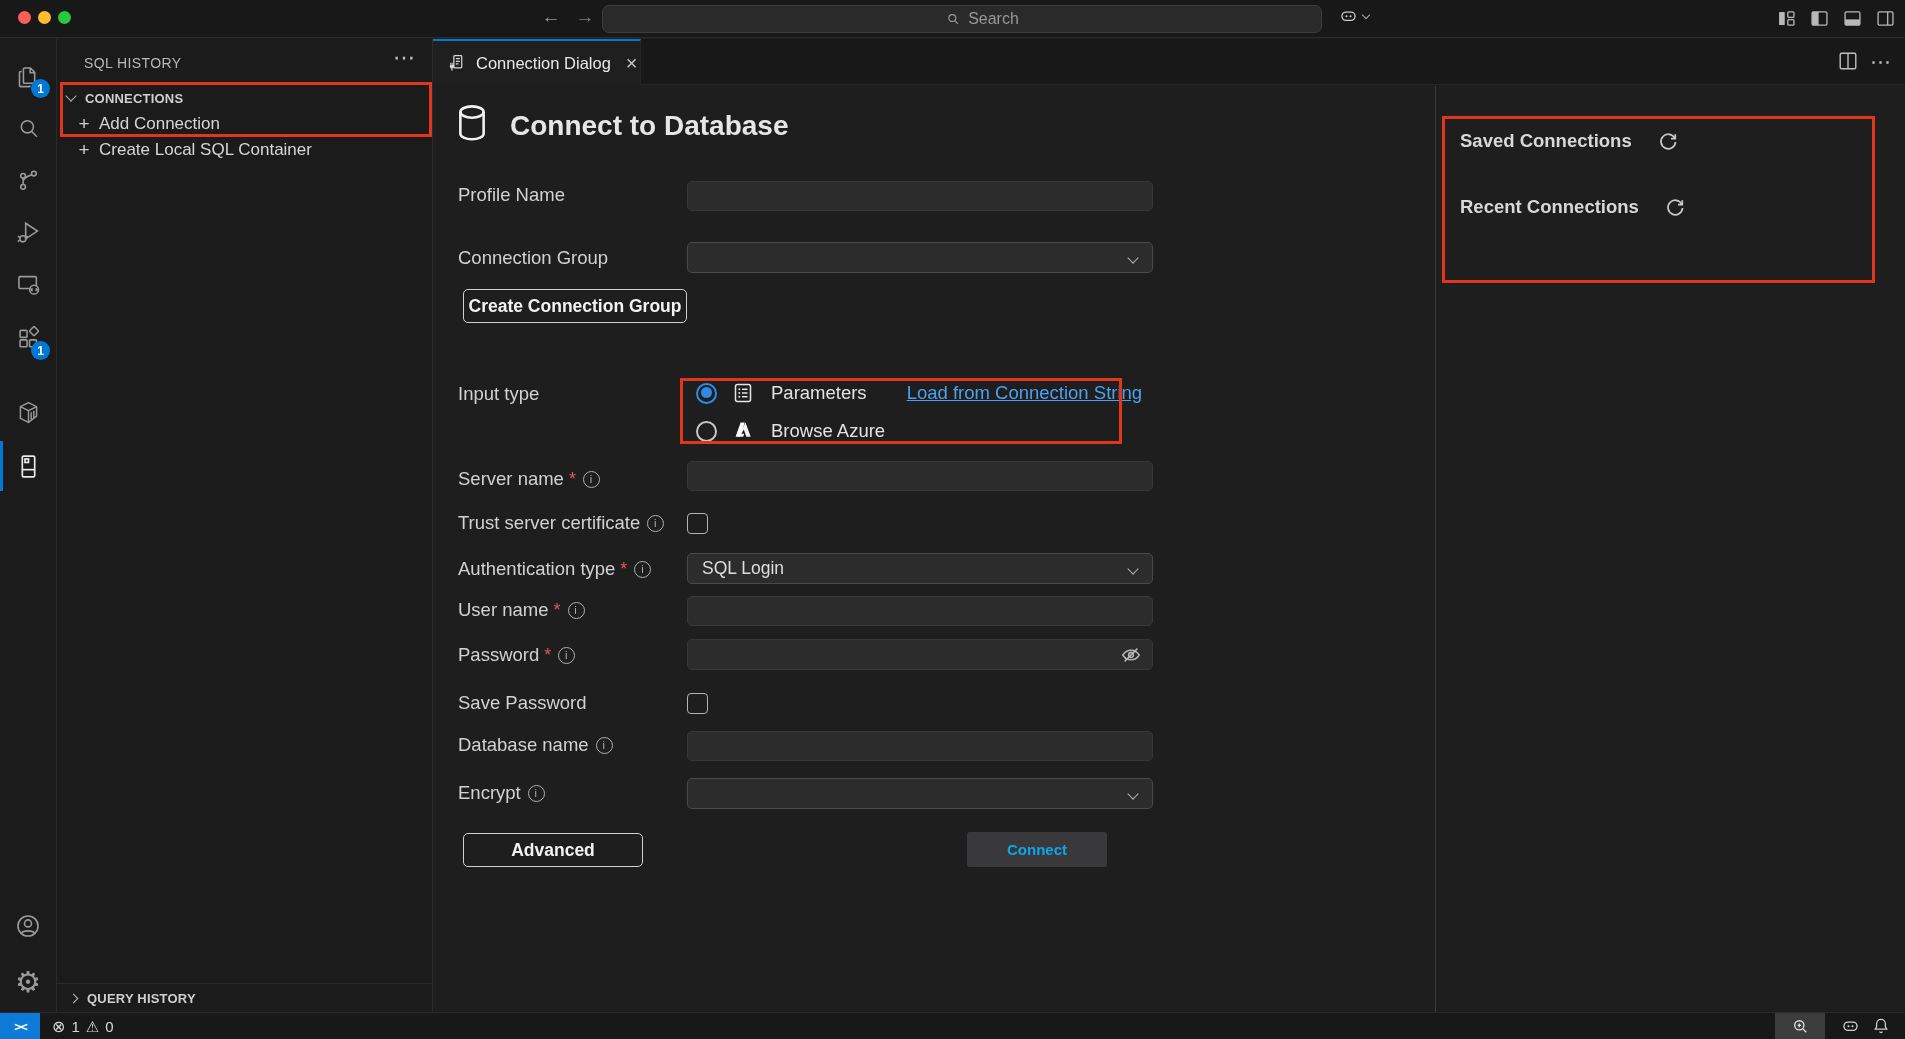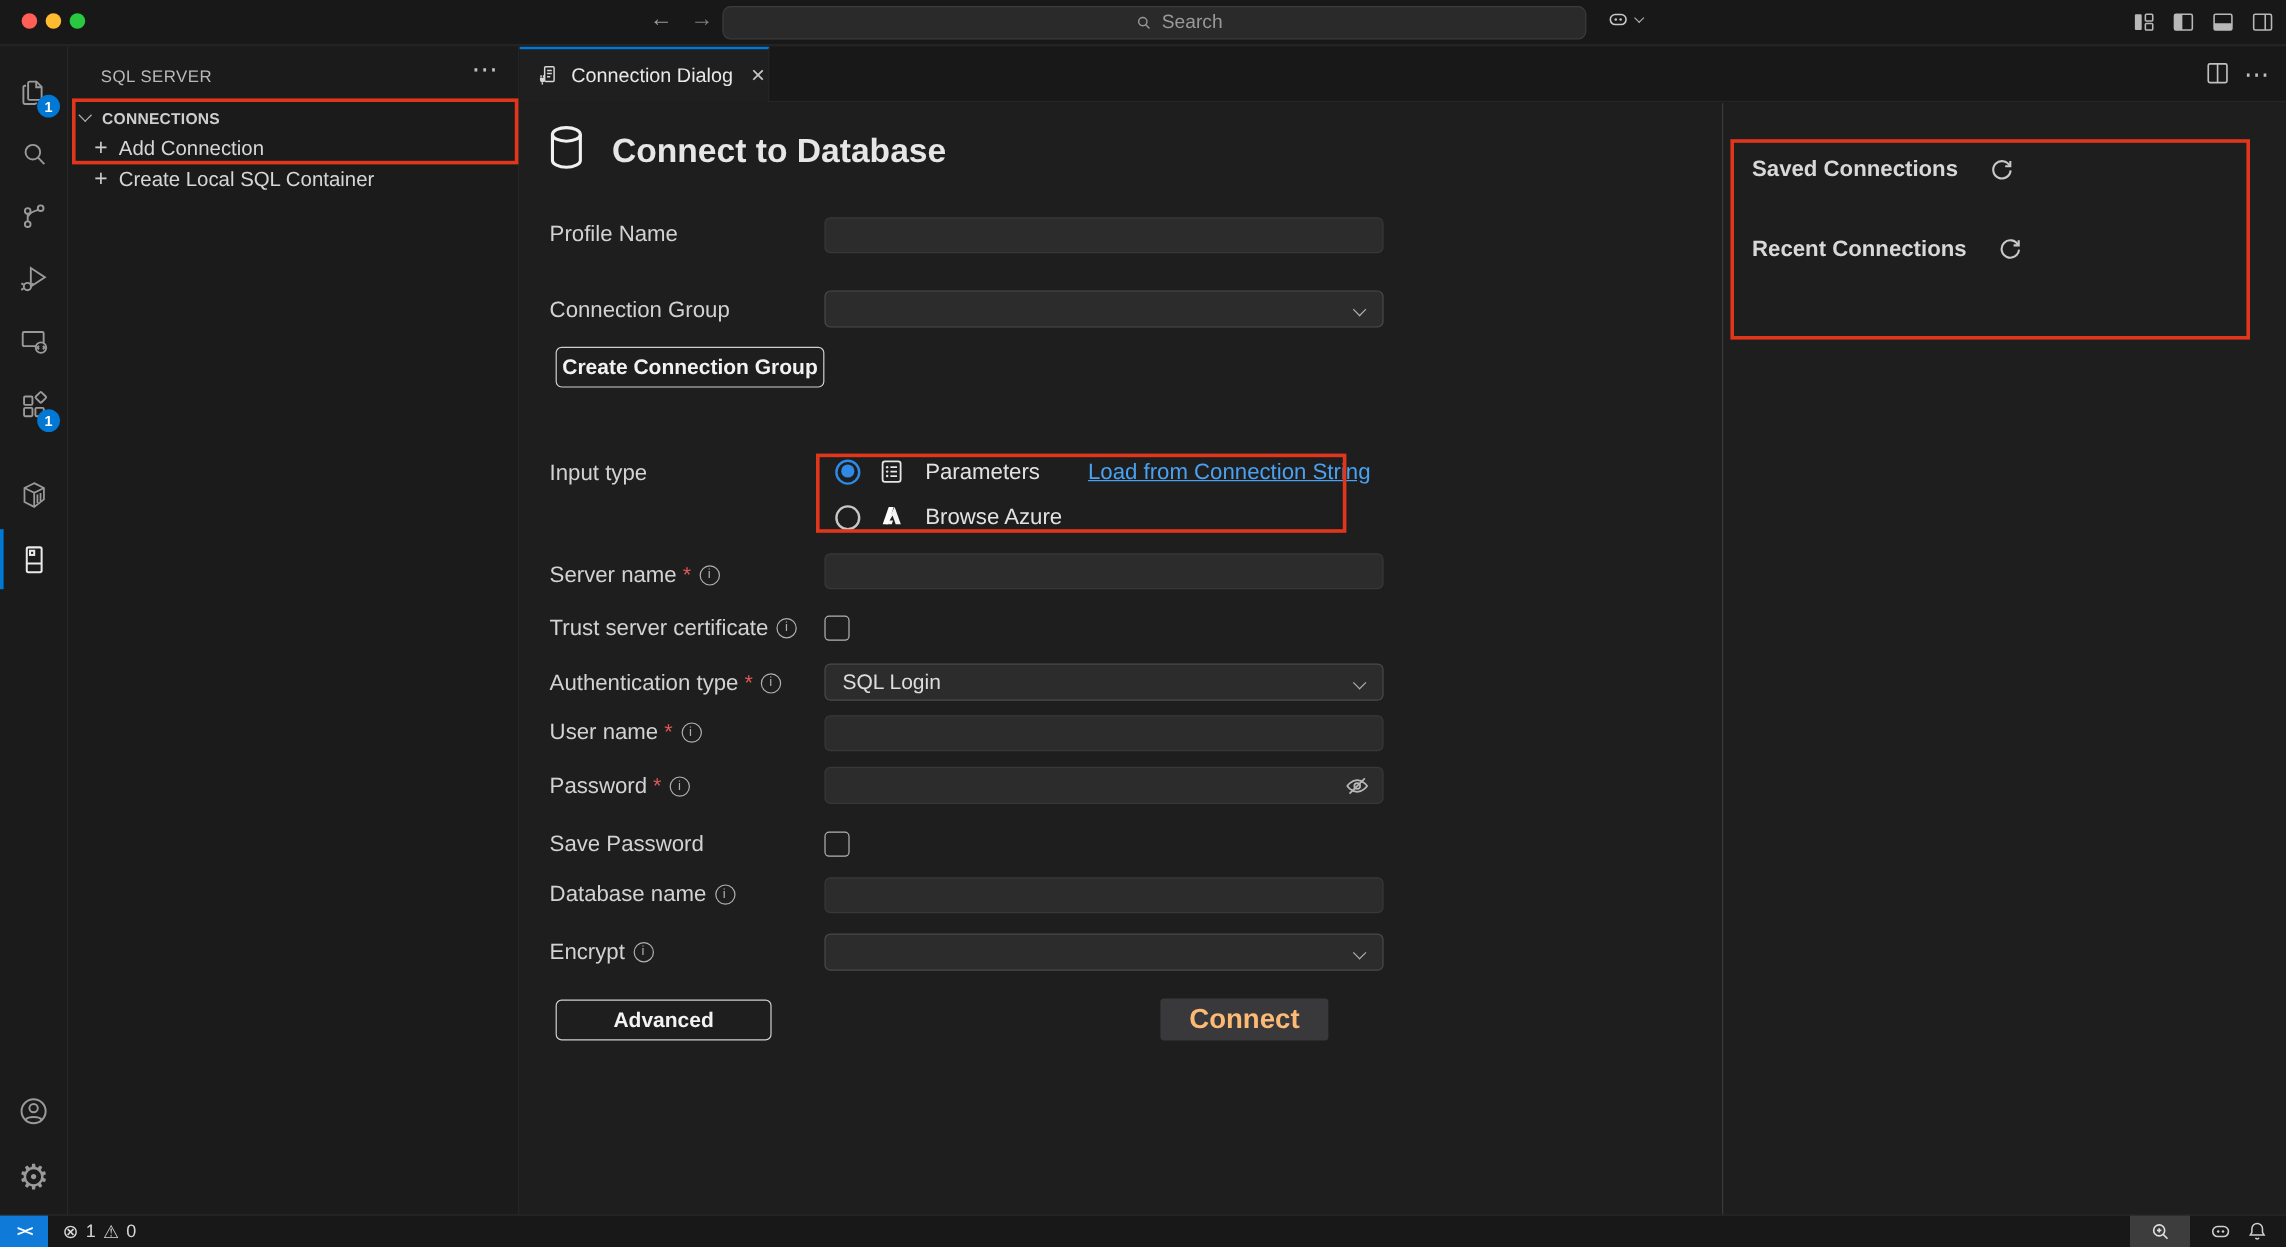--- a/index.html
+++ b/index.html
@@ -217,7 +217,7 @@
 </div>
 
 <div id="sidebar">
-  <div id="sidebar-title">SQL SERVER</div>
+  <div id="sidebar-title">SQL HISTORY</div>
   <div id="sidebar-more">⋯</div>
 
   <div class="tree-row" style="top:46px;">

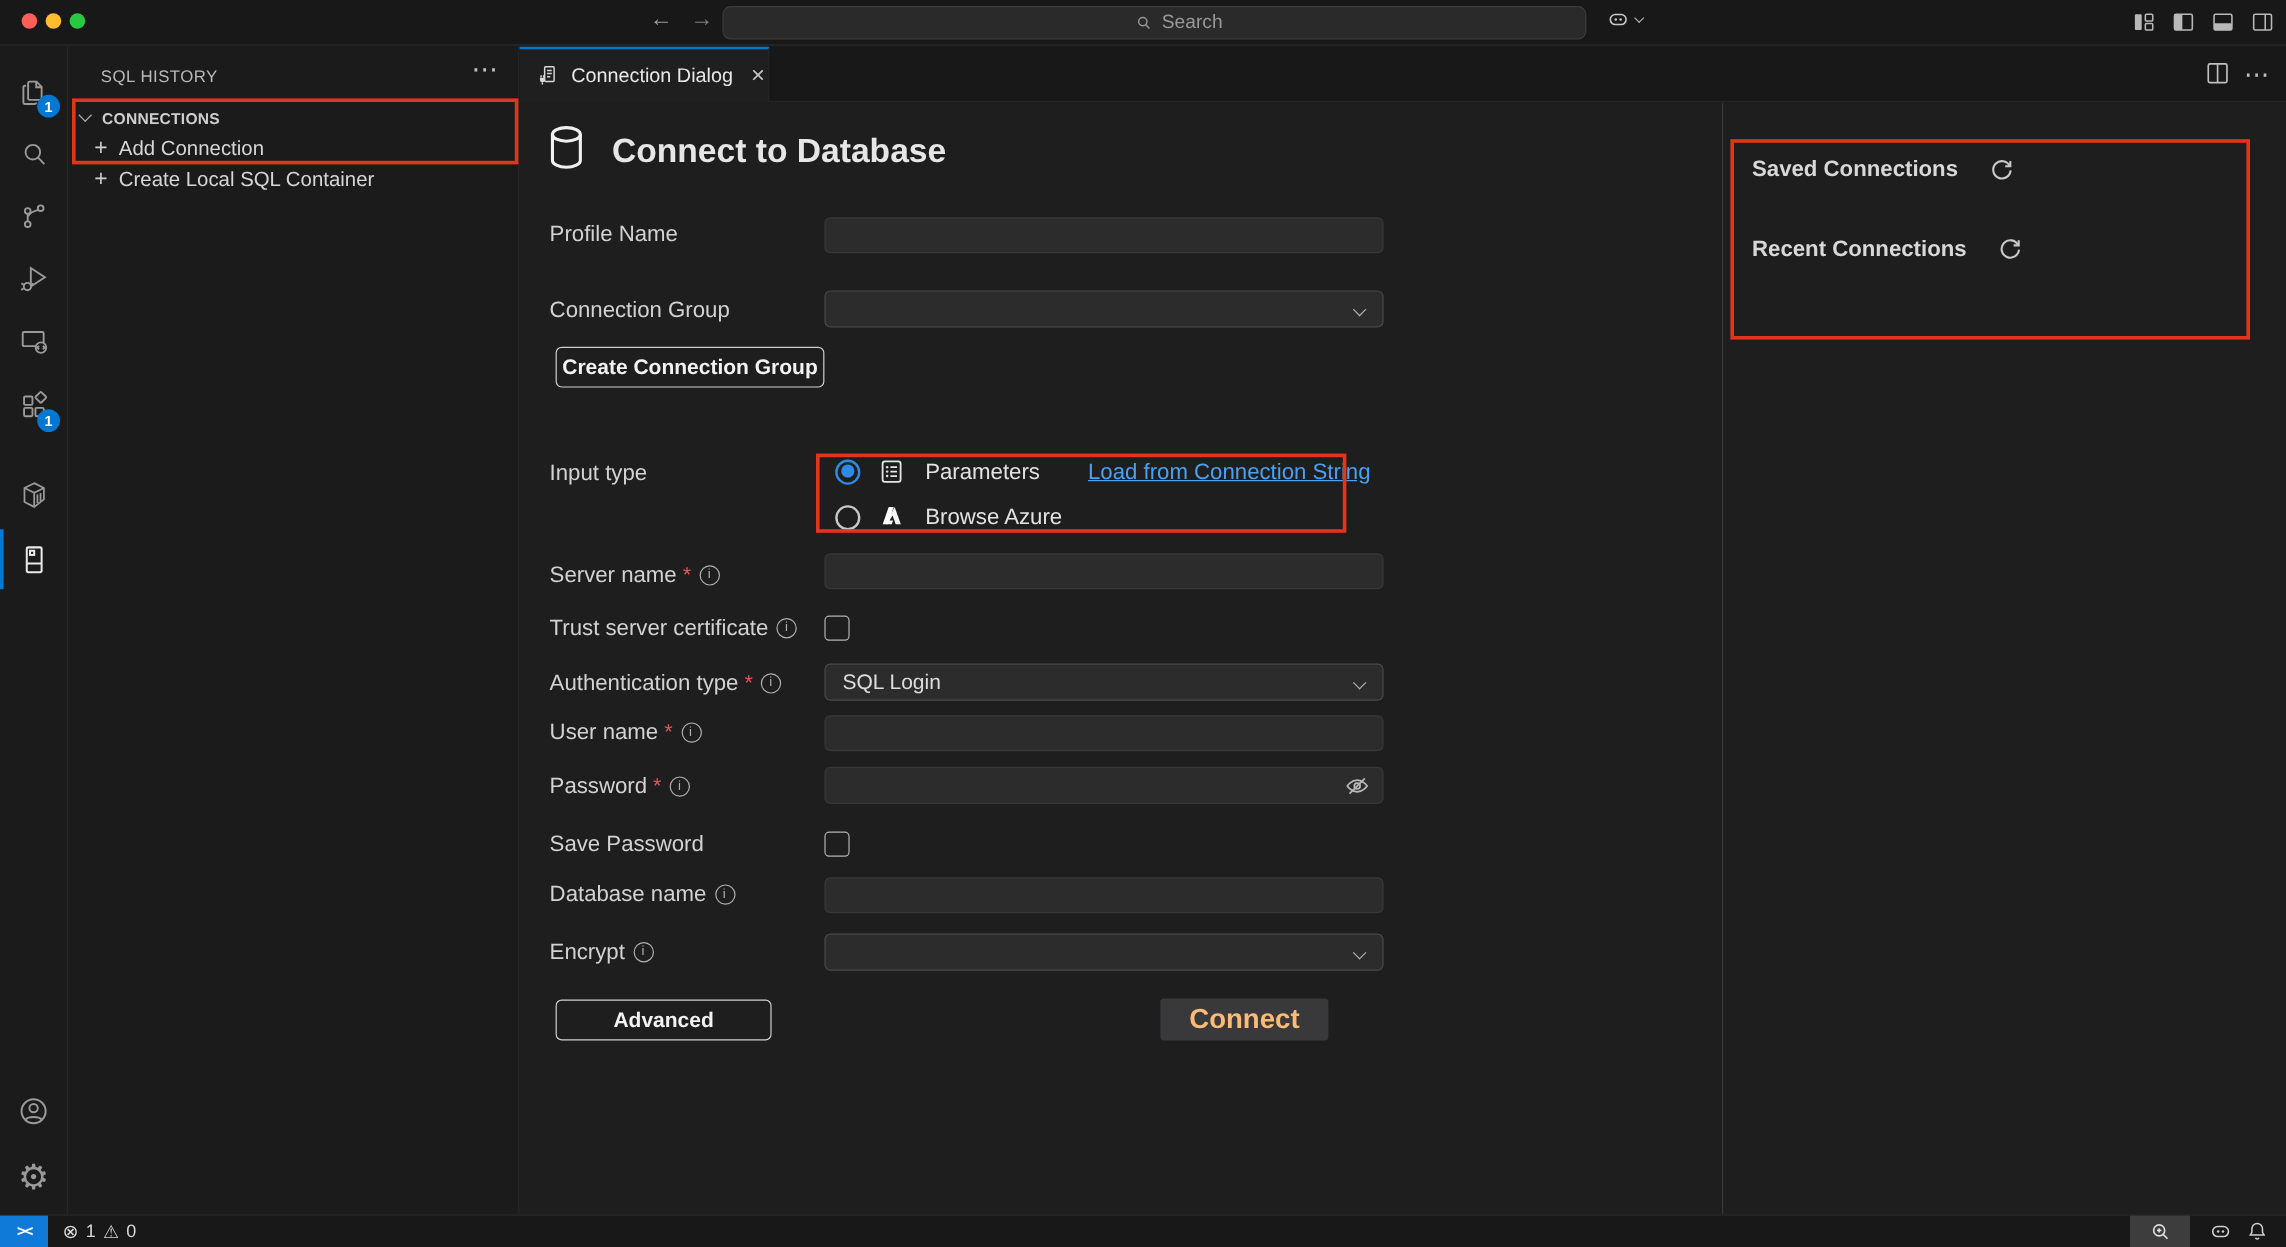--- a/index.html
+++ b/index.html
@@ -62,7 +62,7 @@
   .btn-outline { position:absolute; border:1px solid #cfcfcf; border-radius:5px; background:transparent; color:#f2f2f2;
     font-weight:700; font-size:17.5px; display:flex; align-items:center; justify-content:center; font-family:"Liberation Sans",sans-serif; }
   #btn-connect { position:absolute; left:534px; top:746px; width:140px; height:35px; background:#39393b; border:none; border-radius:3px;
-    color:#fdba74; font-weight:700; font-size:23px; display:flex; align-items:center; justify-content:center; }
+    color:#0ea5e9; font-weight:700; font-size:15px; display:flex; align-items:center; justify-content:center; }
   .radio-row { position:absolute; display:flex; align-items:center; gap:14px; }
   .radio { width:21px; height:21px; border-radius:50%; border:2px solid #c7c7c7; background:transparent; }
   .radio.sel { border:2.5px solid #2e8ae6; position:relative; }

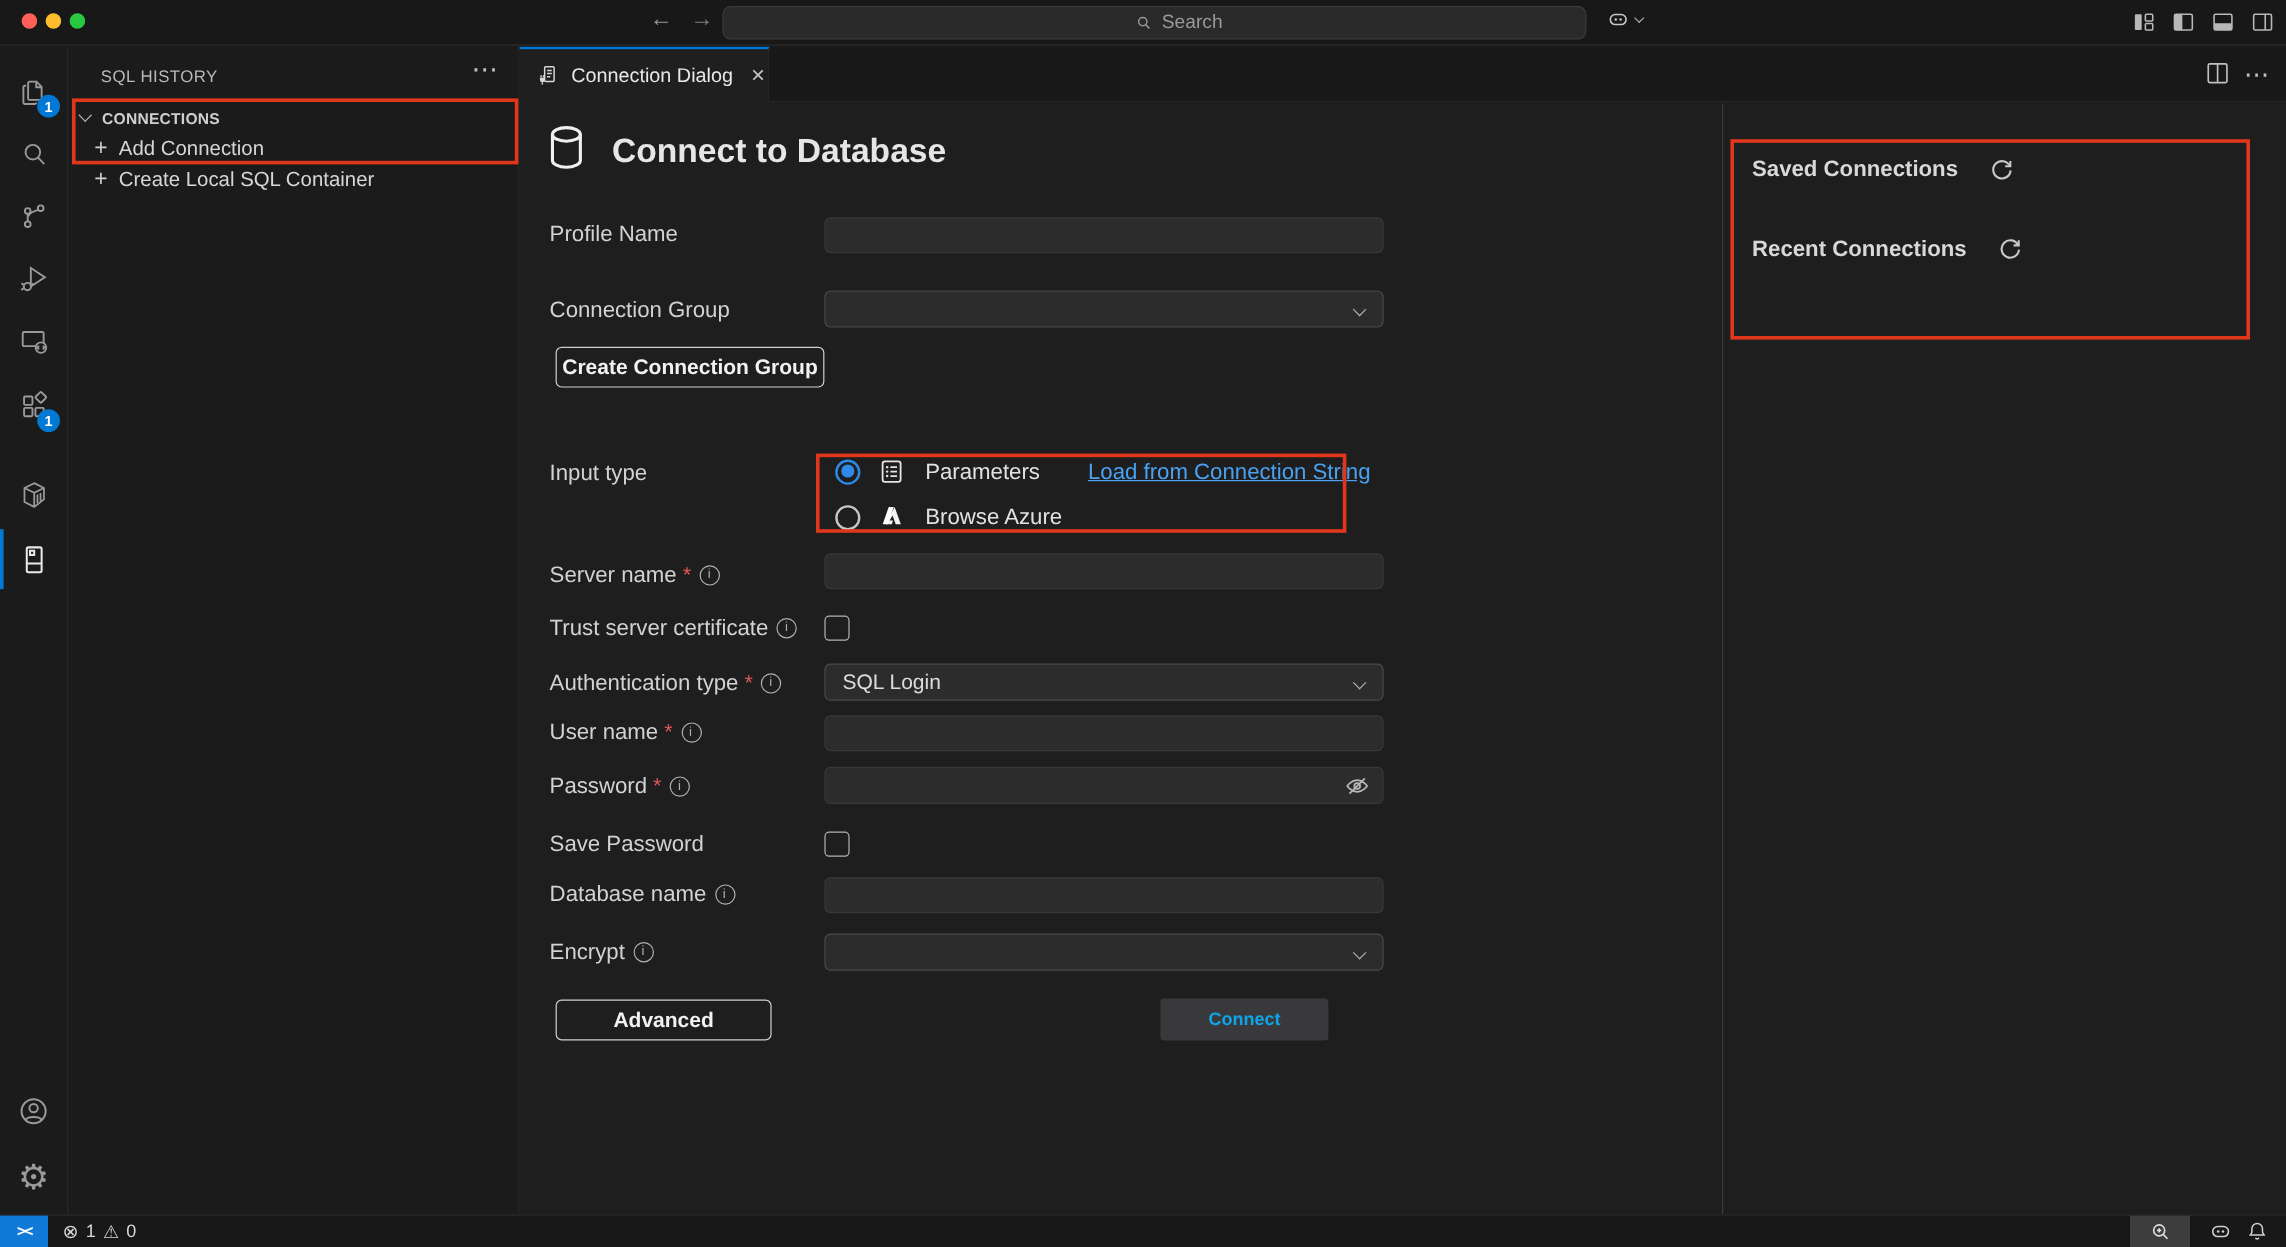--- a/index.html
+++ b/index.html
@@ -235,6 +235,10 @@
 
   <div class="redbox" style="left:3px; top:43px; width:372px; height:55px;"></div>
 
+  <div id="qh-row">
+    <span class="chev-right"></span>
+    <span class="sec-label">QUERY HISTORY</span>
+  </div>
 </div>
 
 <div id="editor">

